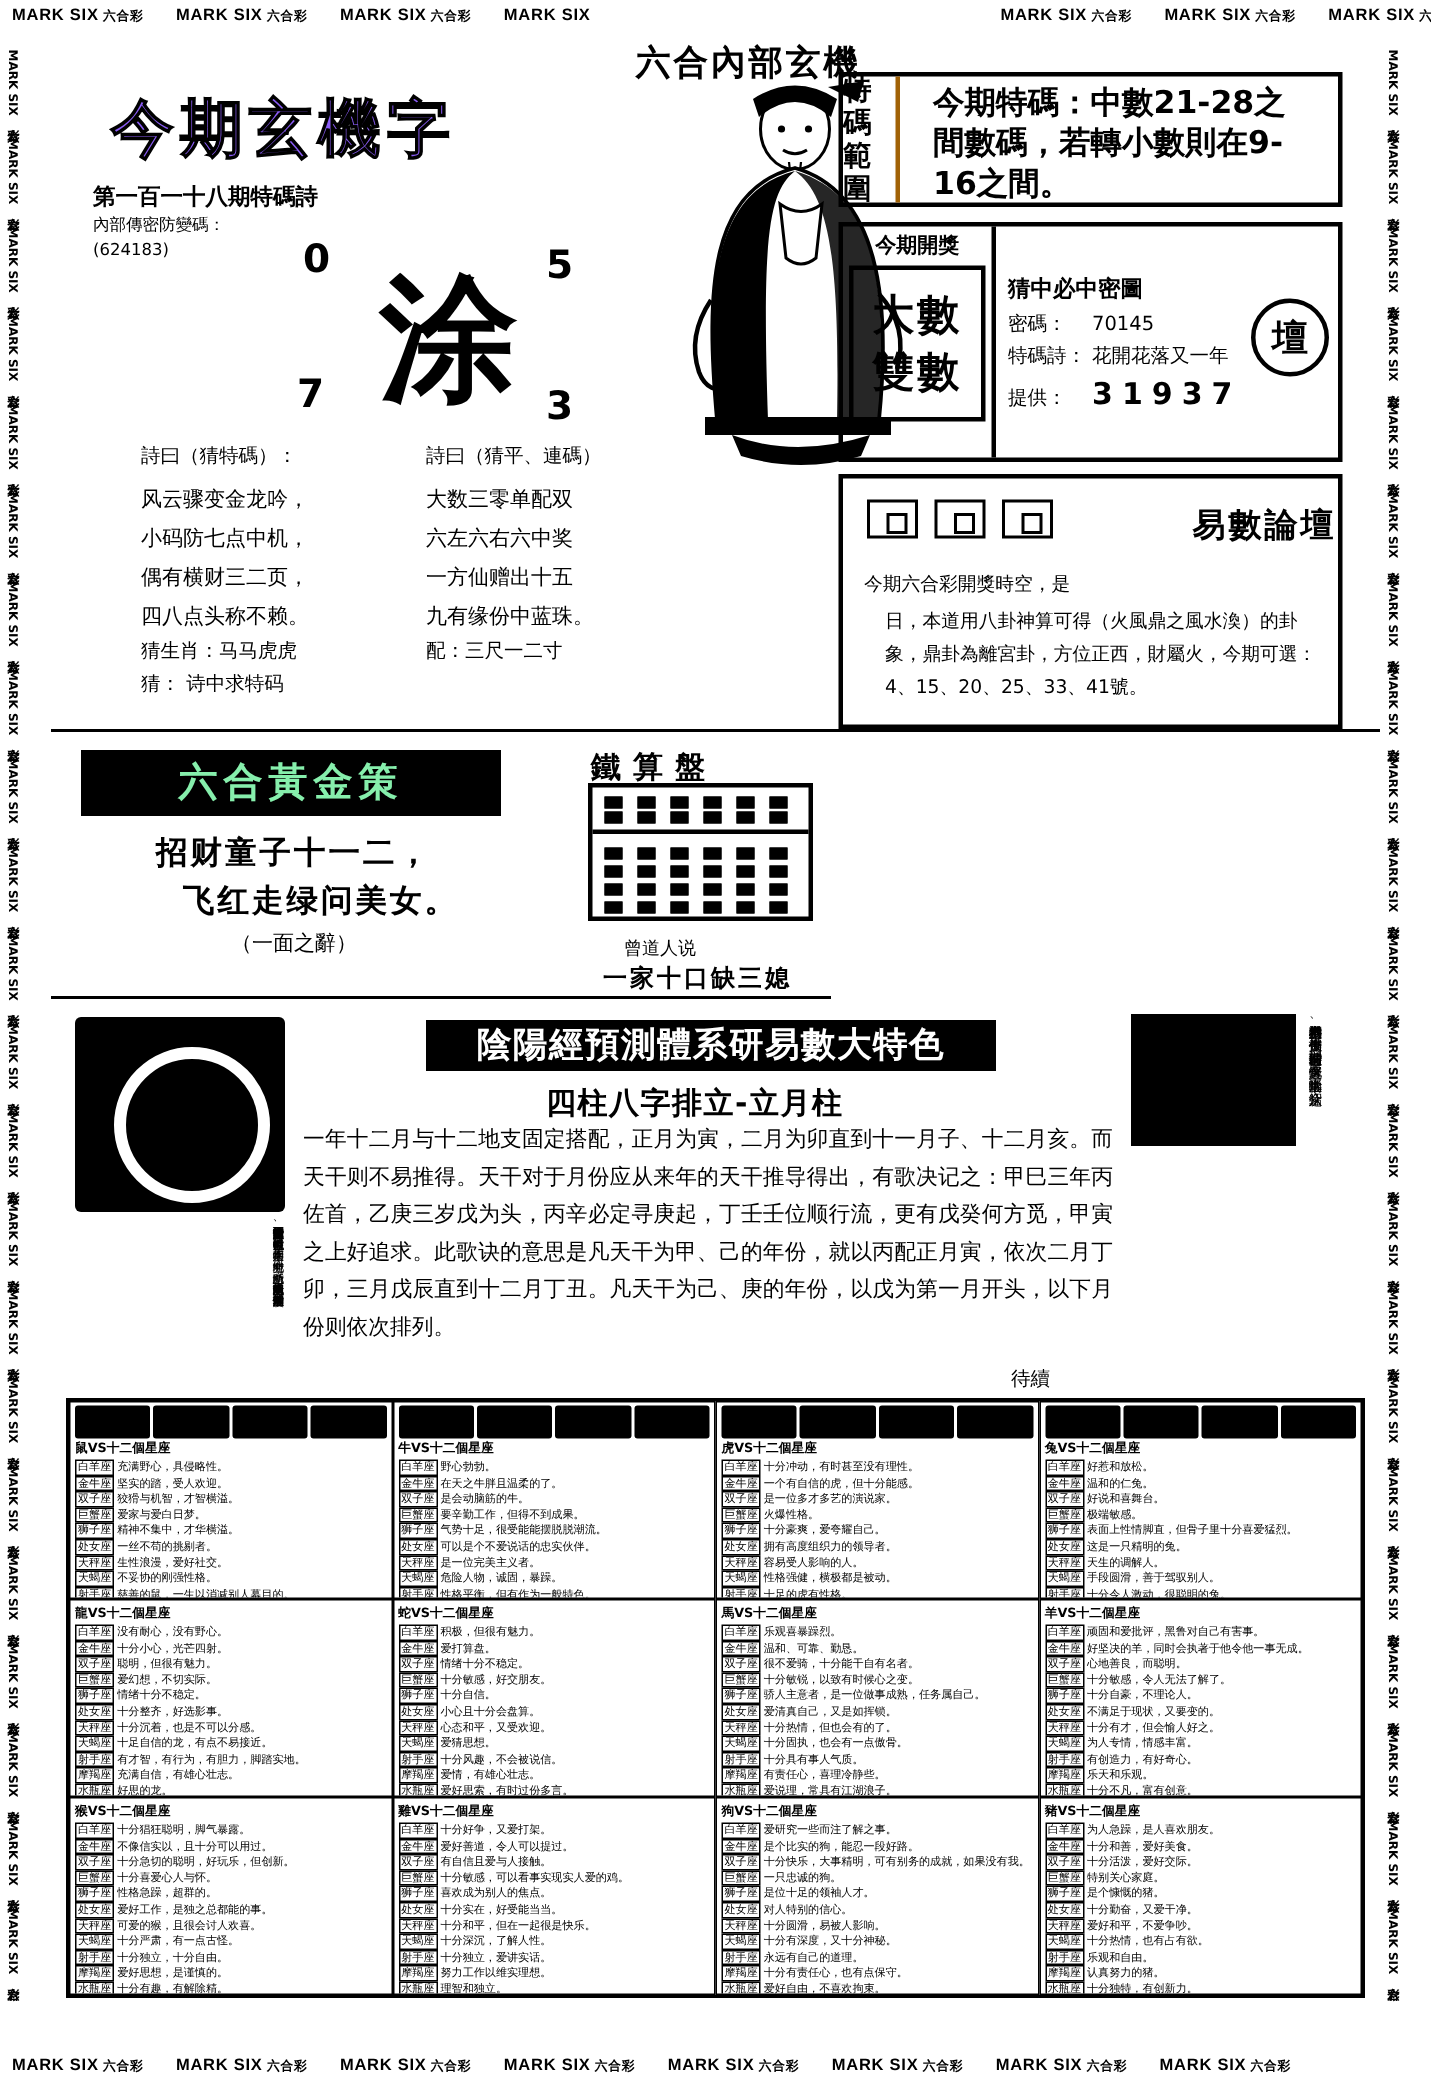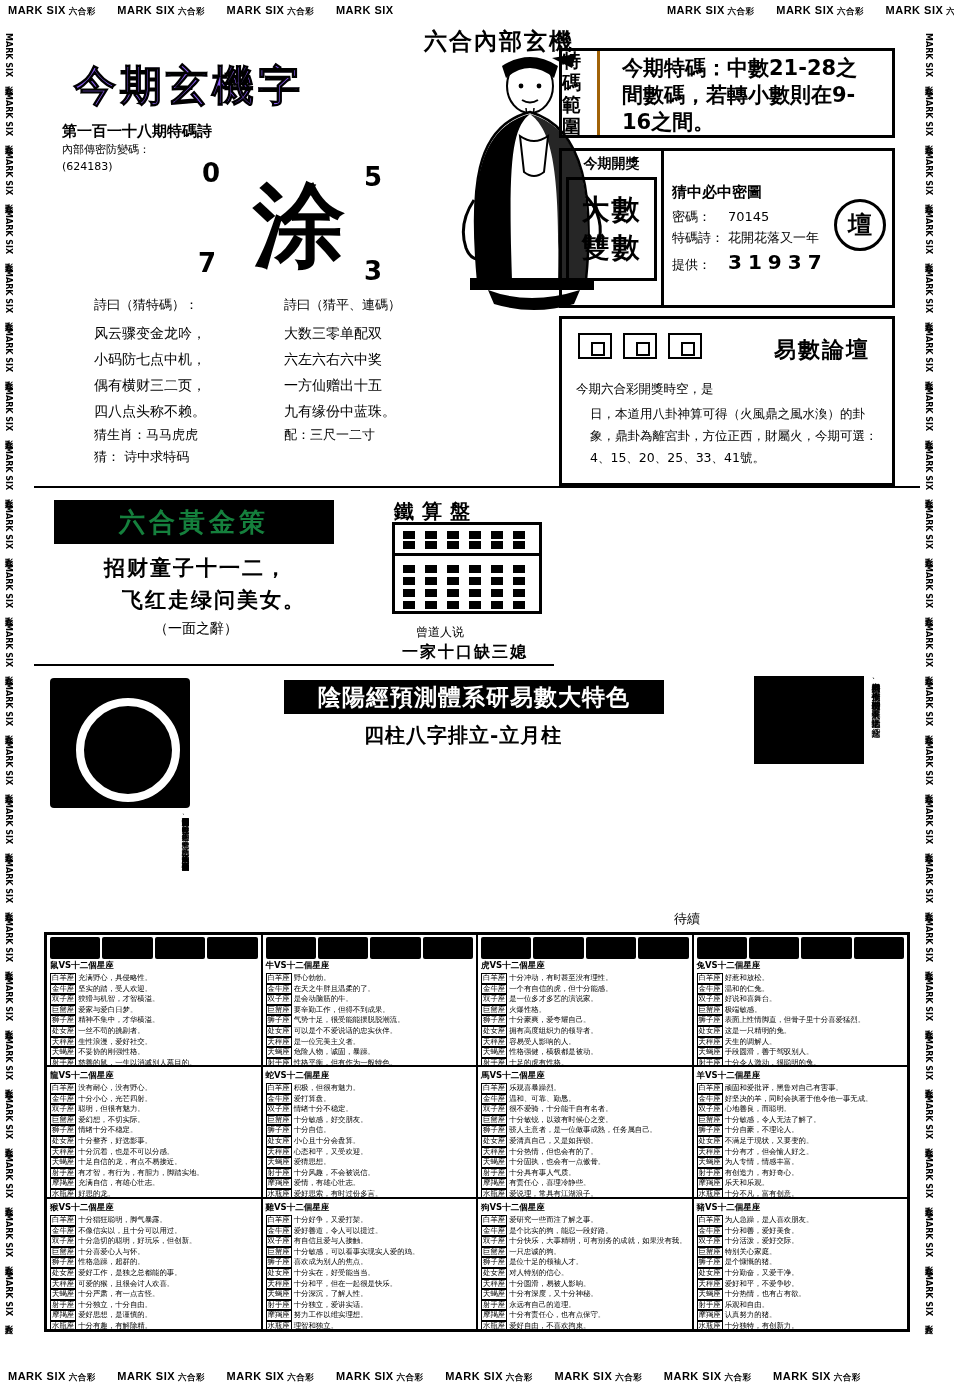--- a/index.html
+++ b/index.html
@@ -117,7 +117,7 @@
   
   .forum-box { left:525px; top:286px; width:336px; height:170px; }
   .forum-title {
-    position:absolute; right:22px; top:16px; font-size:22px; font-weight:bold; letter-spacing:2px;
+    position:absolute; right:1px; top:16px; font-size:22px; font-weight:bold; letter-spacing:2px;
   }
   .coins { position:absolute; left:16px; top:14px; }
   .coin {

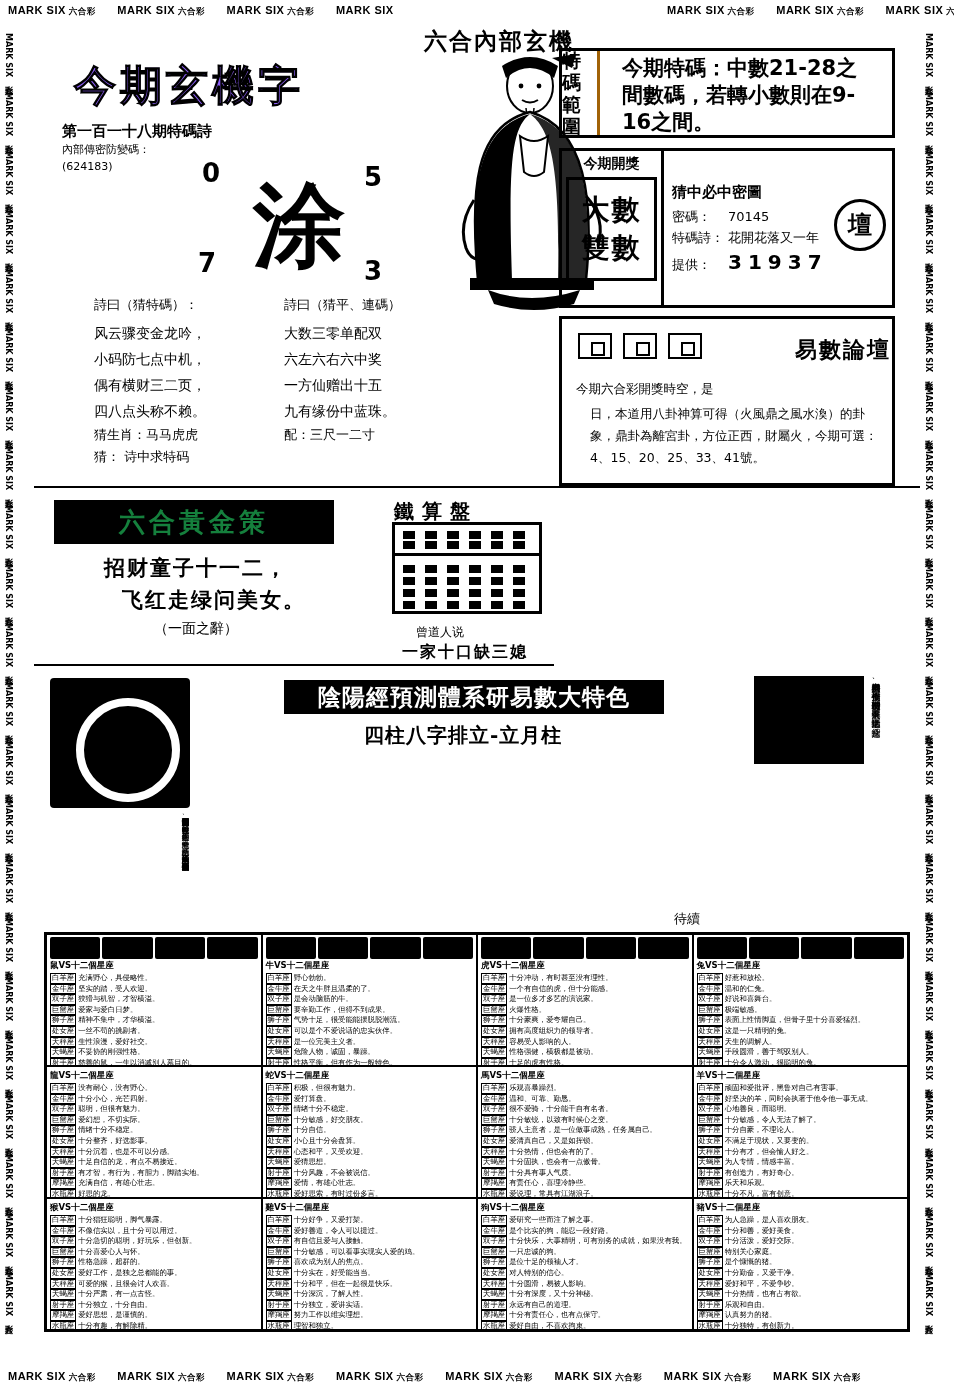--- a/index.html
+++ b/index.html
@@ -131,7 +131,7 @@
   .forum-body { position:absolute; left:28px; top:84px; right:12px; font-size:12.5px; line-height:22px; }
   .gold-banner {
     position:absolute; left:20px; top:470px; width:280px; height:44px;
-    background:#000; color:#15803d; font-size:26px; font-weight:bold; letter-spacing:4px;
+    background:#000; color:#86efac; font-size:26px; font-weight:bold; letter-spacing:4px;
     text-align:center; line-height:44px;
   }
   .gold-l1 { position:absolute; left:70px; top:524px; font-size:21px; font-weight:bold; letter-spacing:2px; }

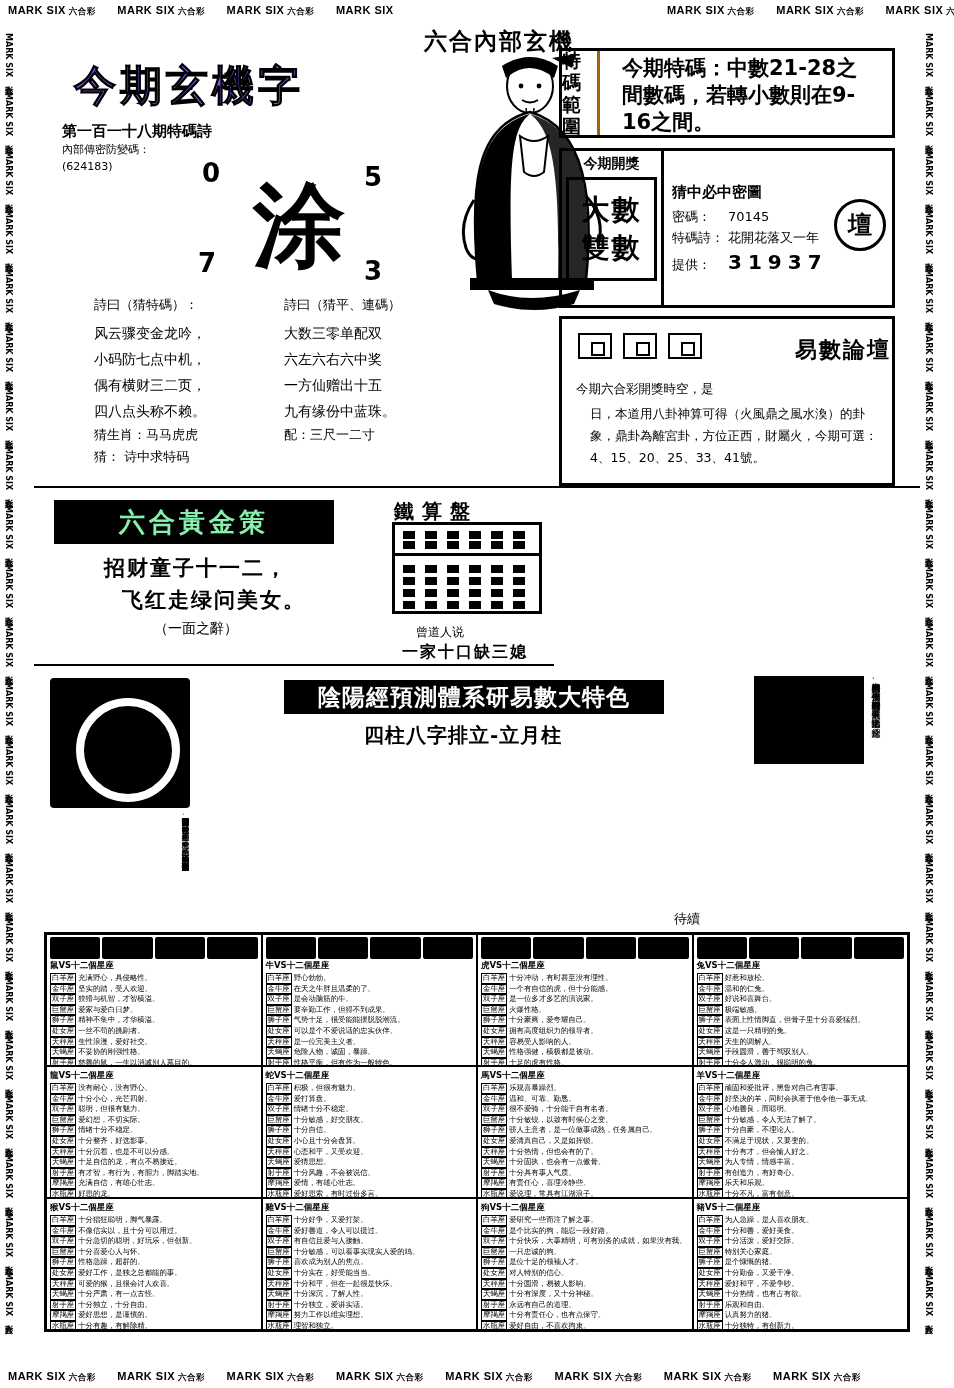--- a/index.html
+++ b/index.html
@@ -421,6 +421,7 @@
 
     <div class="art-banner">陰陽經預測體系研易數大特色</div>
     <div class="art-sub">四柱八字排立-立月柱</div>
+    <div class="art-body">一年十二月与十二地支固定搭配，正月为寅，二月为卯直到十一月子、十二月亥。而天干则不易推得。天干对于月份应从来年的天干推导得出，有歌决记之：甲巳三年丙佐首，乙庚三岁戊为头，丙辛必定寻庚起，丁壬壬位顺行流，更有戊癸何方觅，甲寅之上好追求。此歌诀的意思是凡天干为甲、己的年份，就以丙配正月寅，依次二月丁卯，三月戊辰直到十二月丁丑。凡天干为己、庚的年份，以戊为第一月开头，以下月份则依次排列。</div>
     <div class="art-more">待續</div>
 
     <div class="starmap"></div>

